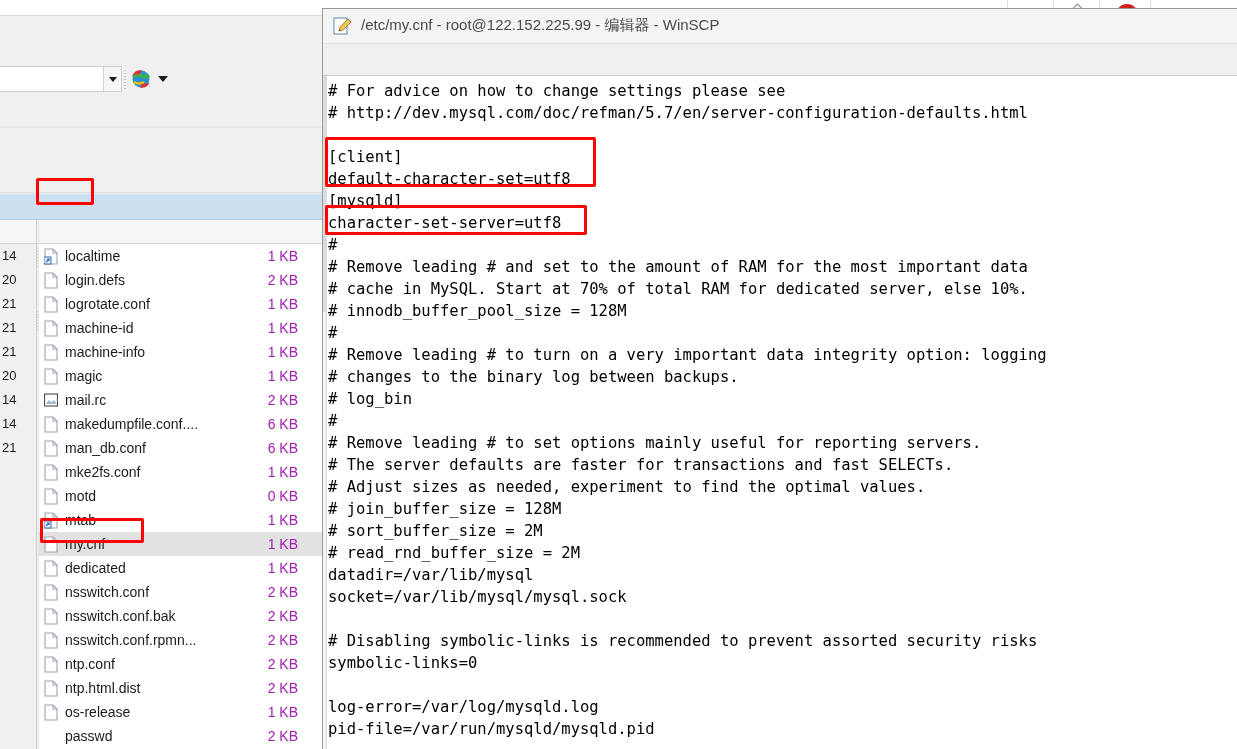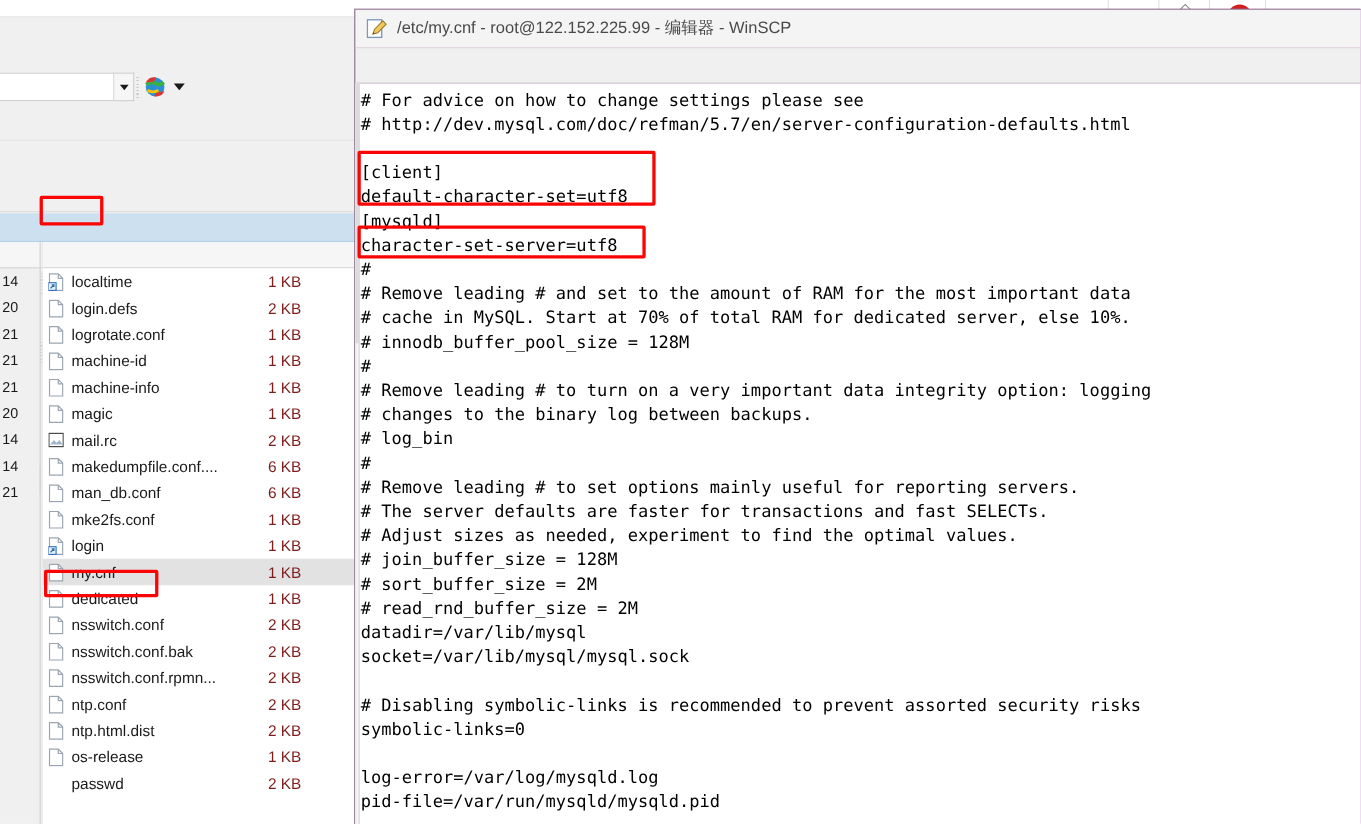--- a/index.html
+++ b/index.html
@@ -157,7 +157,7 @@
     position:absolute; left:26px; top:0; font-size:14px; color:#1a1a1a; white-space:nowrap;text-align:right;
   }
   .fsize{
-    position:absolute; right:48px; top:0; font-size:14px; color:#7f1d1d; text-align:center;
+    position:absolute; right:24px; top:0; font-size:14px; color:#a21caf; text-align:center;
   }
 
   

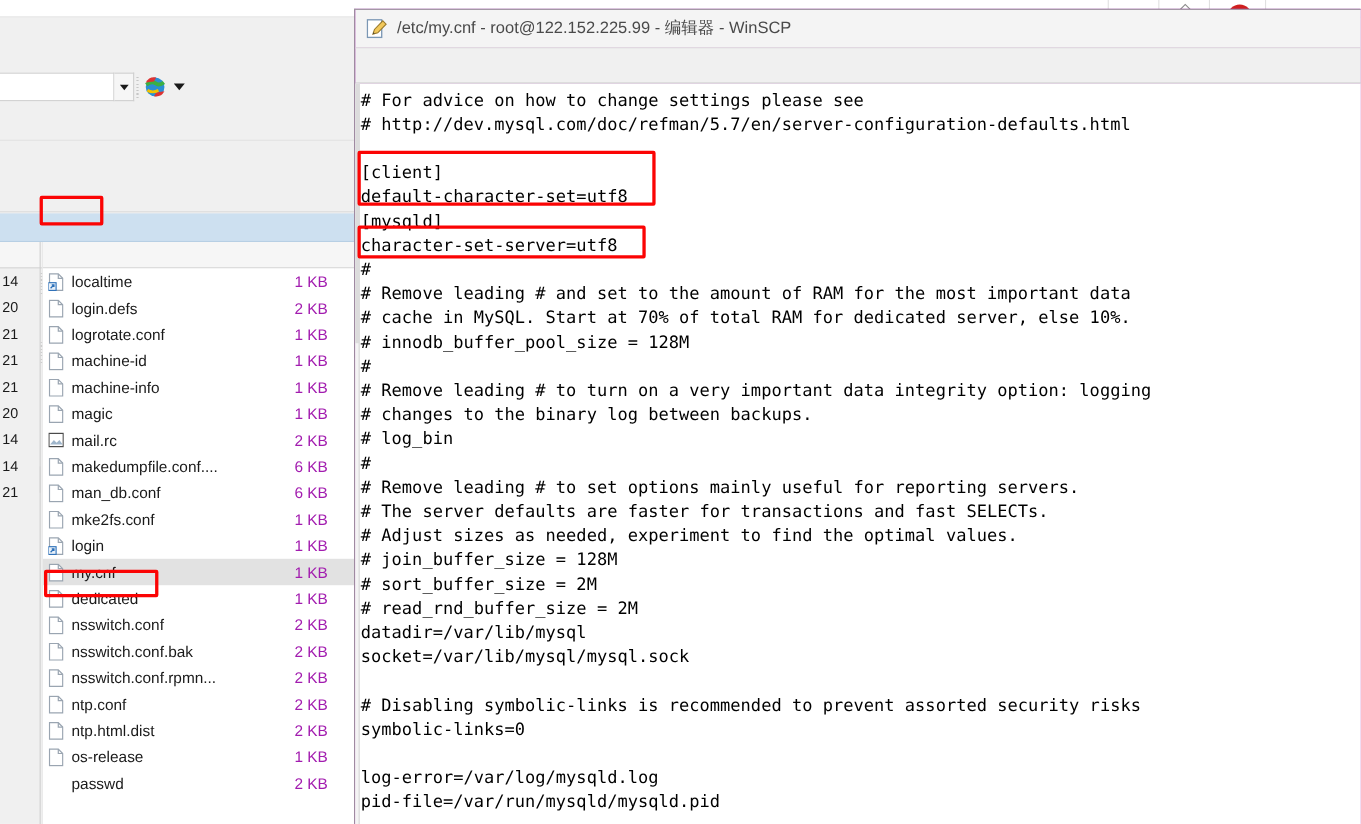--- a/index.html
+++ b/index.html
@@ -447,6 +447,14 @@
           <span class="fico"><svg width="14" height="17" viewBox="0 0 14 17">
               <path d="M1 1h8l4 4v11H1z" fill="#ffffff" stroke="#9aa5b1" stroke-width="1.1"></path>
               <path d="M9 1v4h4" fill="none" stroke="#9aa5b1" stroke-width="1.1"></path>
+            </svg></span>
+          <span class="fname">motd</span>
+          <span class="fsize">0 KB</span>
+        </div>
+        <div class="frow">
+          <span class="fico"><svg width="14" height="17" viewBox="0 0 14 17">
+              <path d="M1 1h8l4 4v11H1z" fill="#ffffff" stroke="#9aa5b1" stroke-width="1.1"></path>
+              <path d="M9 1v4h4" fill="none" stroke="#9aa5b1" stroke-width="1.1"></path>
               <rect x="0" y="9" width="7" height="7" fill="#e8f0f8" stroke="#2b6fb8" stroke-width="1"></rect>
               <path d="M2 14l3-3M3 11h2v2" stroke="#2b6fb8" stroke-width="1.2" fill="none"></path>
             </svg></span>

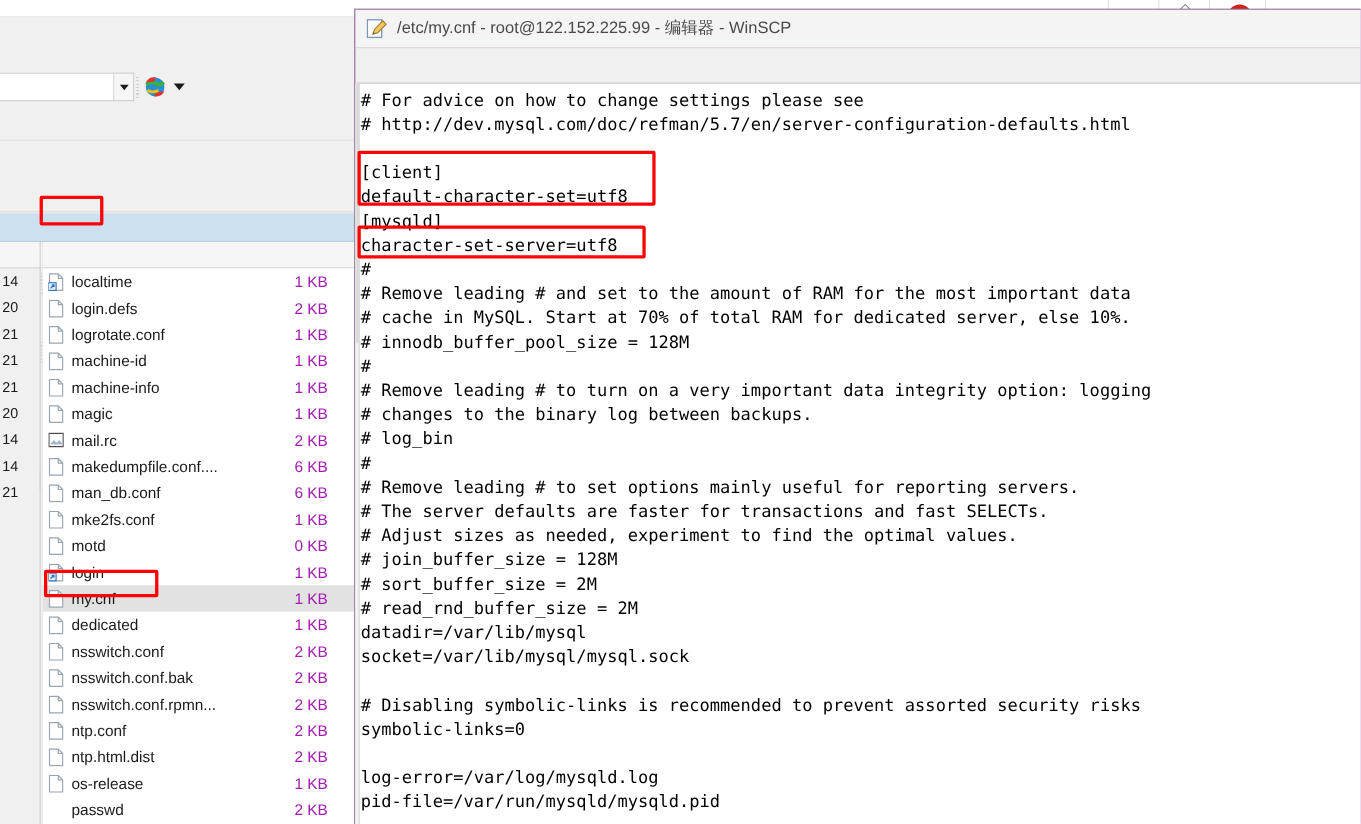--- a/index.html
+++ b/index.html
@@ -458,7 +458,7 @@
               <rect x="0" y="9" width="7" height="7" fill="#e8f0f8" stroke="#2b6fb8" stroke-width="1"></rect>
               <path d="M2 14l3-3M3 11h2v2" stroke="#2b6fb8" stroke-width="1.2" fill="none"></path>
             </svg></span>
-          <span class="fname">login</span>
+          <span class="fname">mtab</span>
           <span class="fsize">1 KB</span>
         </div>
         <div class="frow sel">

